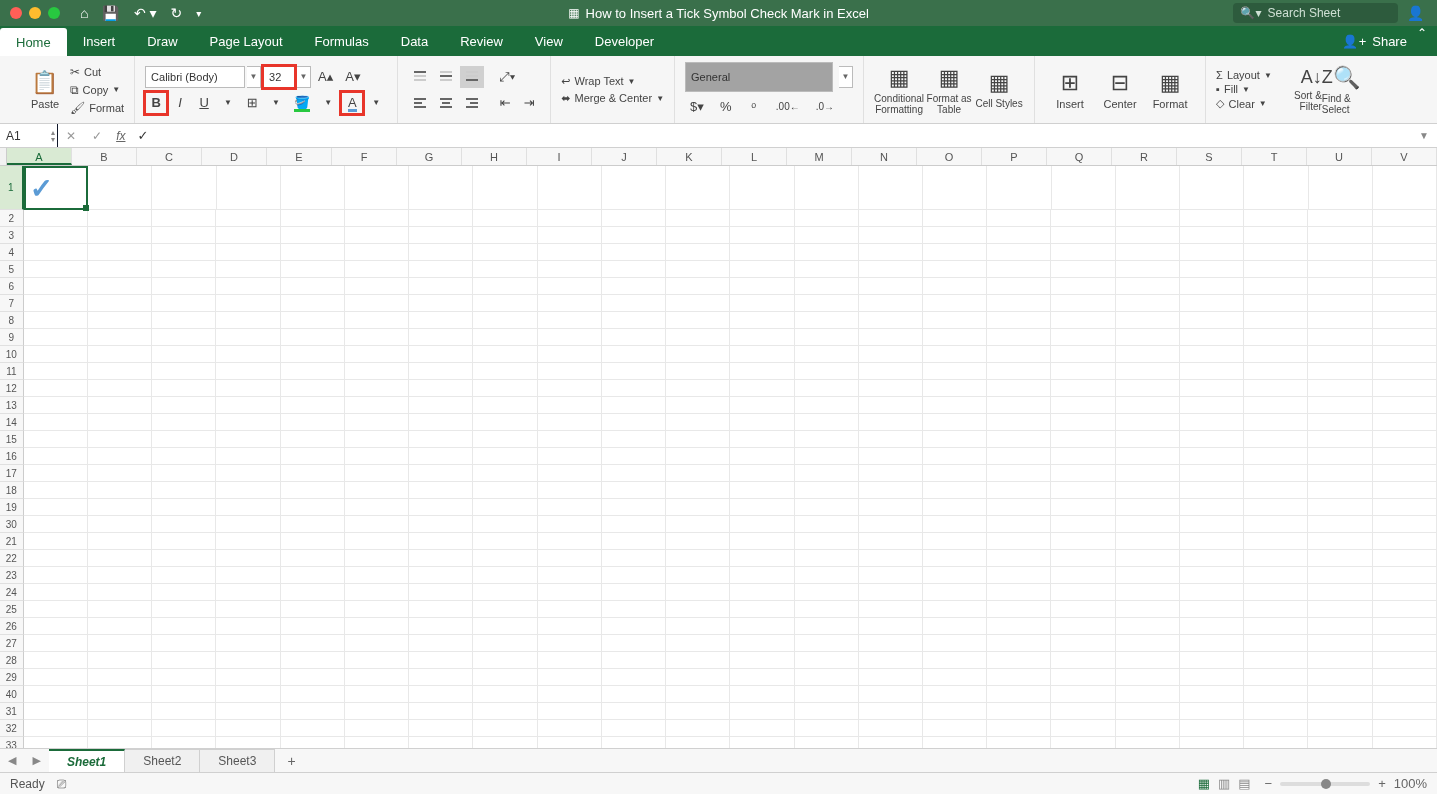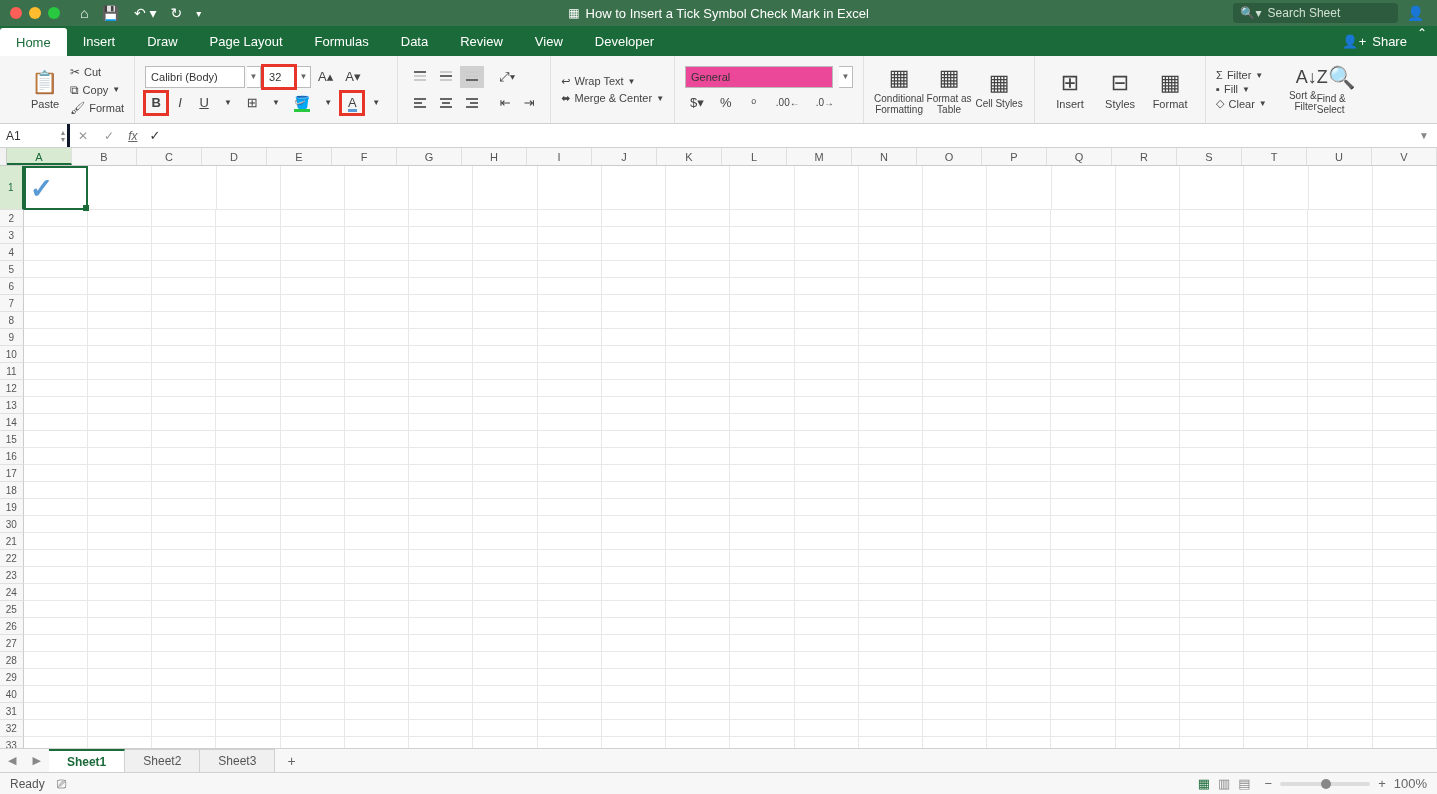--- a/index.html
+++ b/index.html
@@ -46,7 +46,7 @@
 .aligngrp{display:flex; flex-direction:column; gap:4px;}
 .wrapgrp{display:flex; flex-direction:column; gap:4px; font-size:11px; color:#444;}
 .wrapgrp .row{display:flex; align-items:center; gap:4px; cursor:pointer;}
-.numfmt { background:#ec4899; border:1px solid #bbb; height:22px; width:148px; font-size:11px; padding:0 5px; display:flex; align-items:center;}
+.numfmt { background:#a3a3a3; border:1px solid #bbb; height:30px; width:148px; font-size:11px; padding:0 5px; display:flex; align-items:center;}
 .numgrp{display:flex; flex-direction:column; gap:4px;}
 .numgrp .row{display:flex; gap:6px; align-items:center;}
 .editgrp{display:flex; flex-direction:column; gap:2px; font-size:11px; color:#444;}

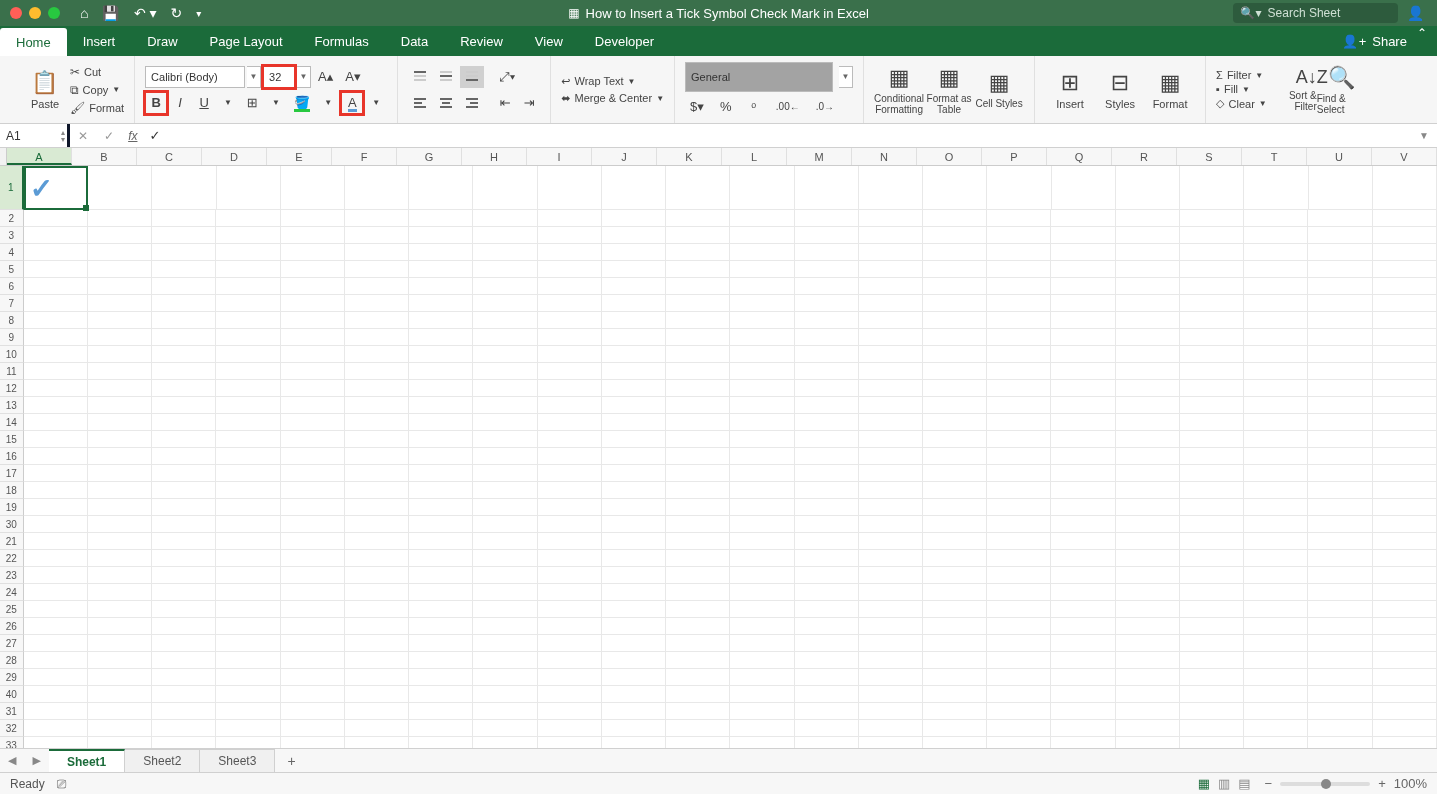--- a/index.html
+++ b/index.html
@@ -314,7 +314,7 @@
     <div class="editgrp">
       <div class="row">
           <span>Σ</span>
-          <span>Filter</span>
+          <span>Layout</span>
           <span style="font-size:8px;">▼</span>
         </div>
       <div class="row">

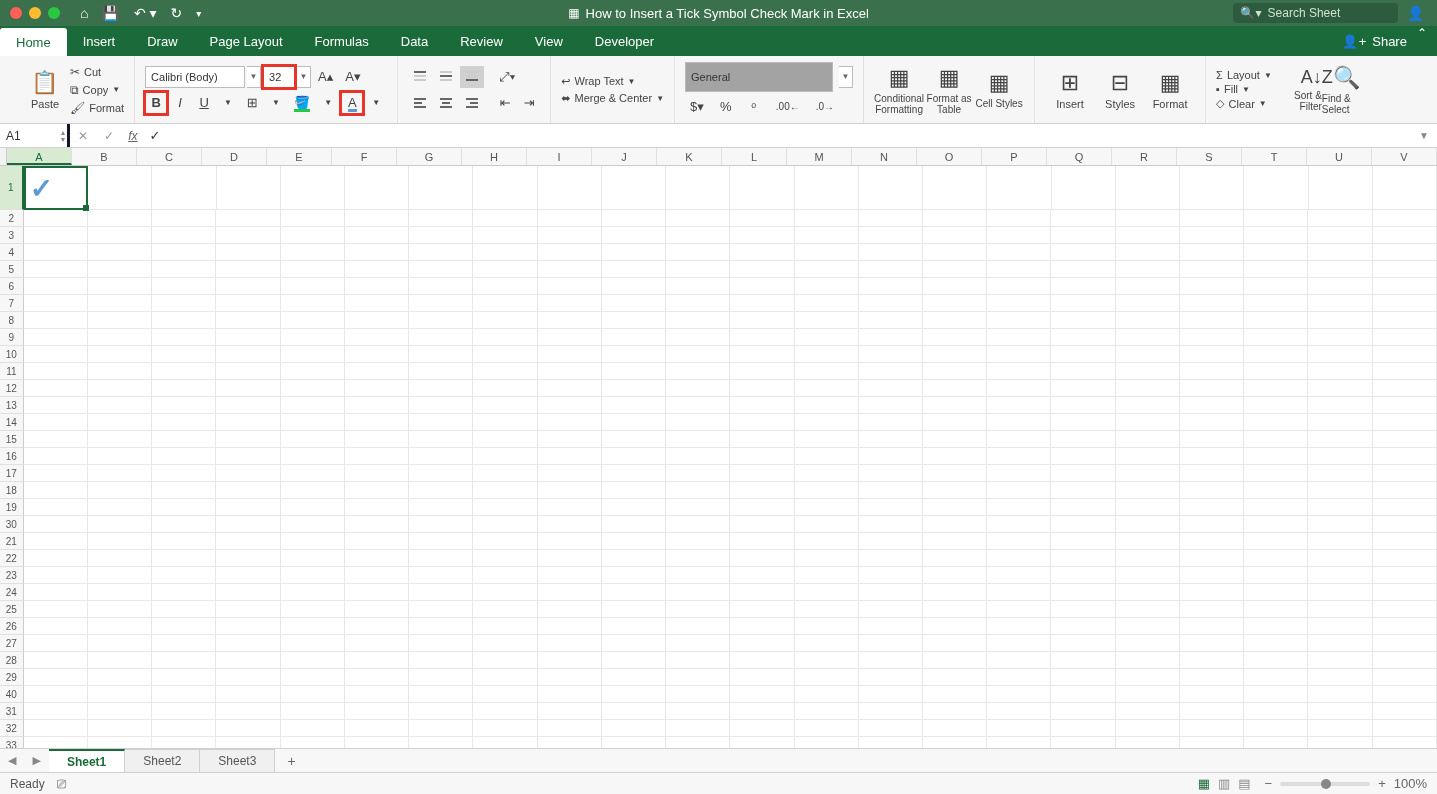--- a/index.html
+++ b/index.html
@@ -302,7 +302,7 @@
       </div>
     <div class="bigbtn">
         <span class="ic">⊟</span>
-        <span>Styles</span>
+        <span>Center</span>
       </div>
     <div class="bigbtn">
         <span class="ic">▦</span>

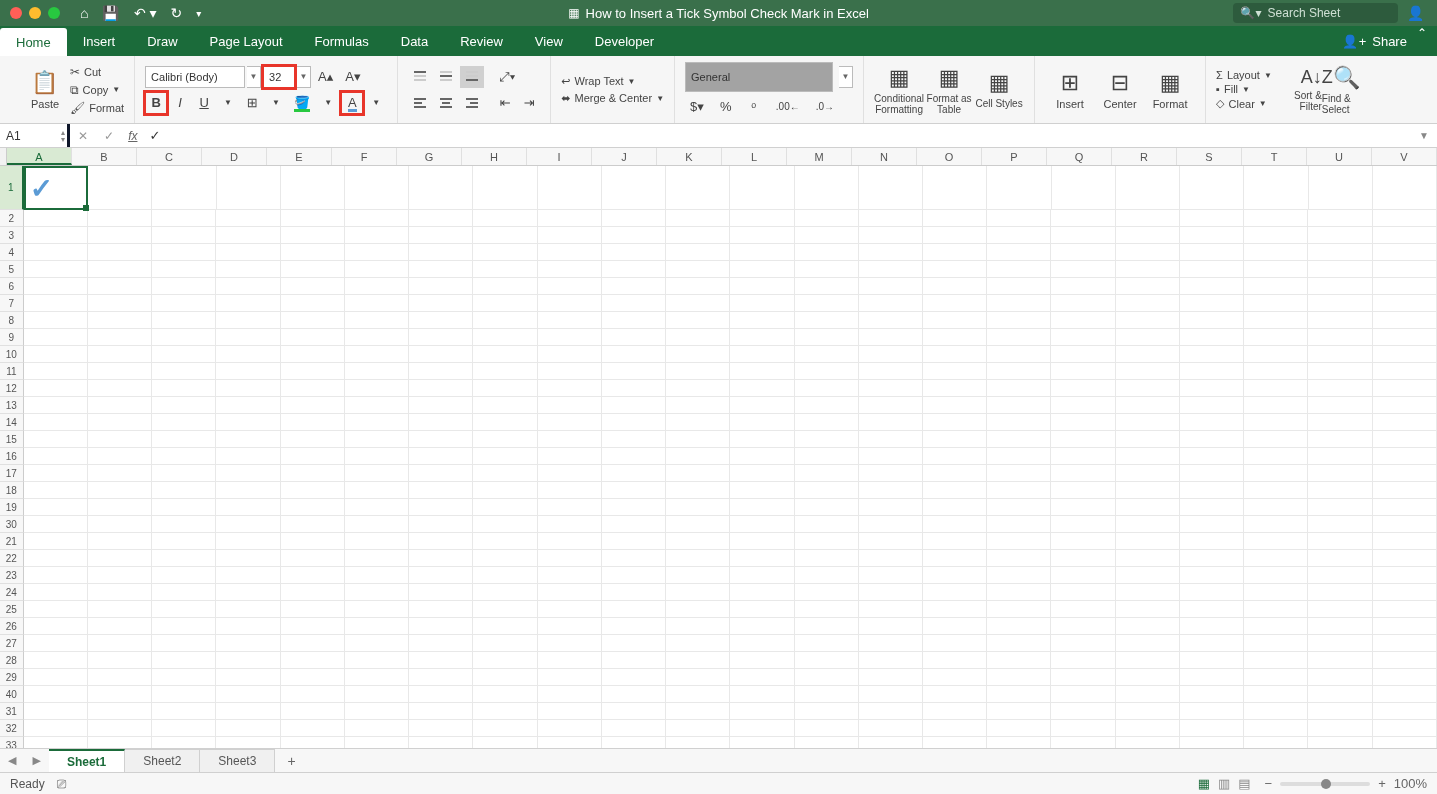--- a/index.html
+++ b/index.html
@@ -54,7 +54,7 @@
 
 
 .fbar { height:24px; border-bottom:1px solid #d0d0d0; display:flex; align-items:center; background:#fff; }
-.namebox { width:70px; border-right:3px solid #0f172a; height:100%; display:flex; align-items:center; padding:0 6px; font-size:12px; position:relative;}
+.namebox { width:58px; border-right:1px solid #0f172a; height:100%; display:flex; align-items:center; padding:0 6px; font-size:12px; position:relative;}
 .namebox .spin{position:absolute; right:2px; font-size:8px; color:#888; display:flex; flex-direction:column; line-height:7px;}
 .fbar-ic { padding:0 8px; color:#999; font-size:12px; }
 .fx { font-style:italic; color:#666; padding:0 6px; font-size:12px;text-decoration:underline;}

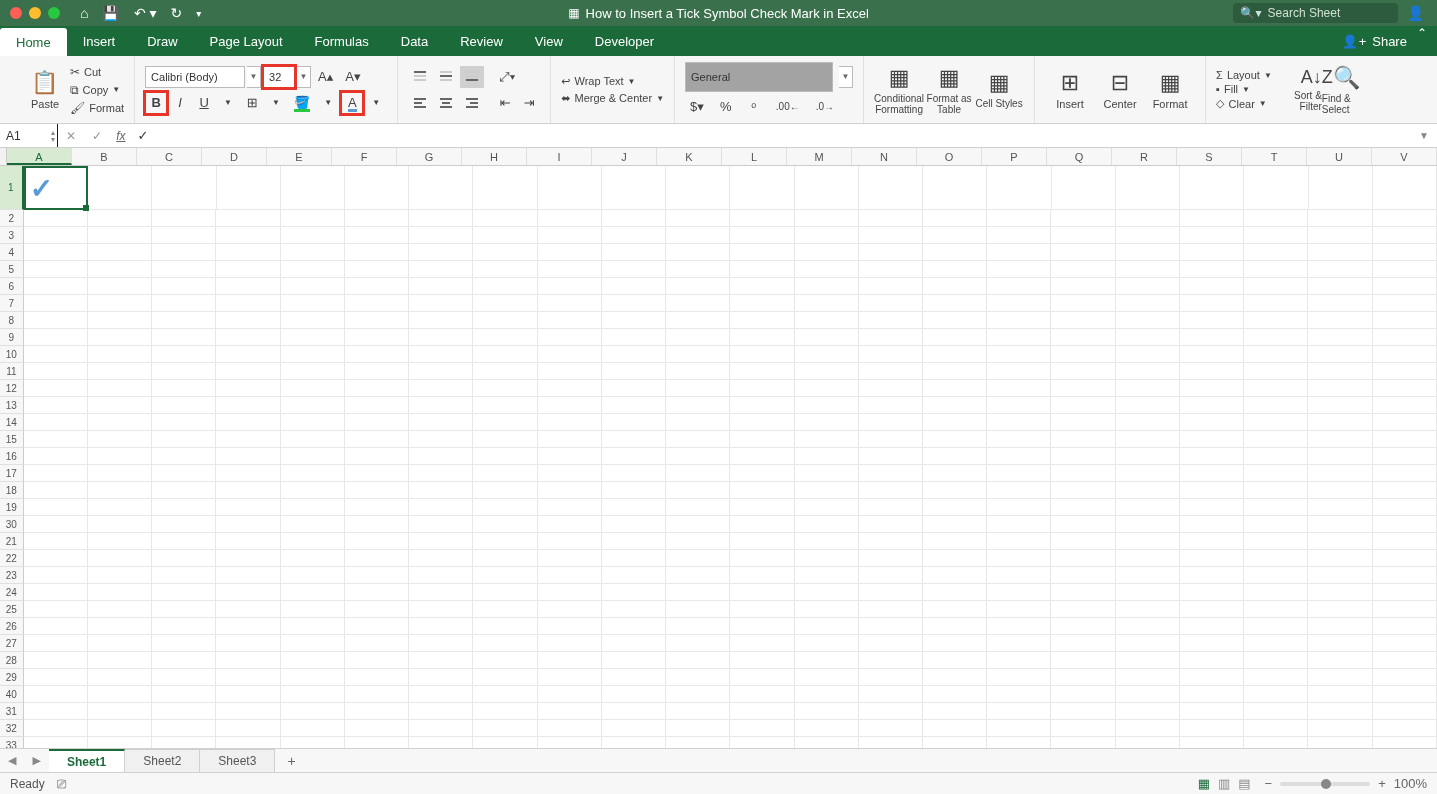--- a/index.html
+++ b/index.html
@@ -81,7 +81,7 @@
 .sheetbar { height:24px; border-top:1px solid #d0d0d0; display:flex; align-items:center; background:#f7f7f7; }
 .navarr { padding:0 8px; color:#888; font-size:11px; cursor:pointer;}
 .stab { padding:0 18px; height:100%; display:flex; align-items:center; border-right:1px solid #d0d0d0; font-size:12px; cursor:pointer; background:#f0f0f0; color:#555; border-top:1px solid #d0d0d0;}
-.stab.active { background:#fff; color:#1b6b3a; font-weight:600; border-top:2px solid #1b6b3a;}
+.stab.active { background:#fff; color:#1b6b3a; font-weight:600; border-top:2px solid #1b6b3a;font-style:italic;}
 .addsheet { padding:0 12px; font-size:14px; color:#666; cursor:pointer;}
 
 

